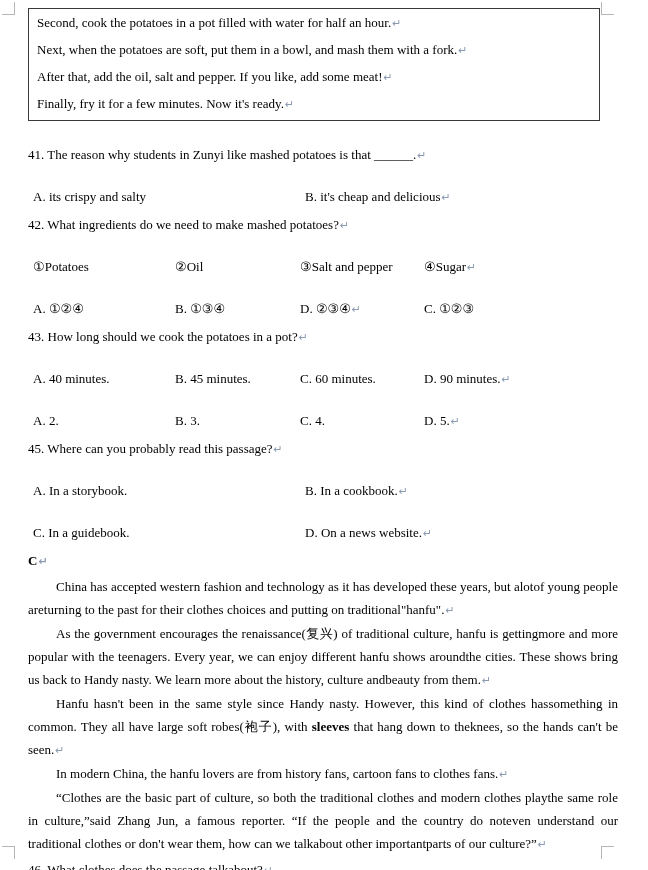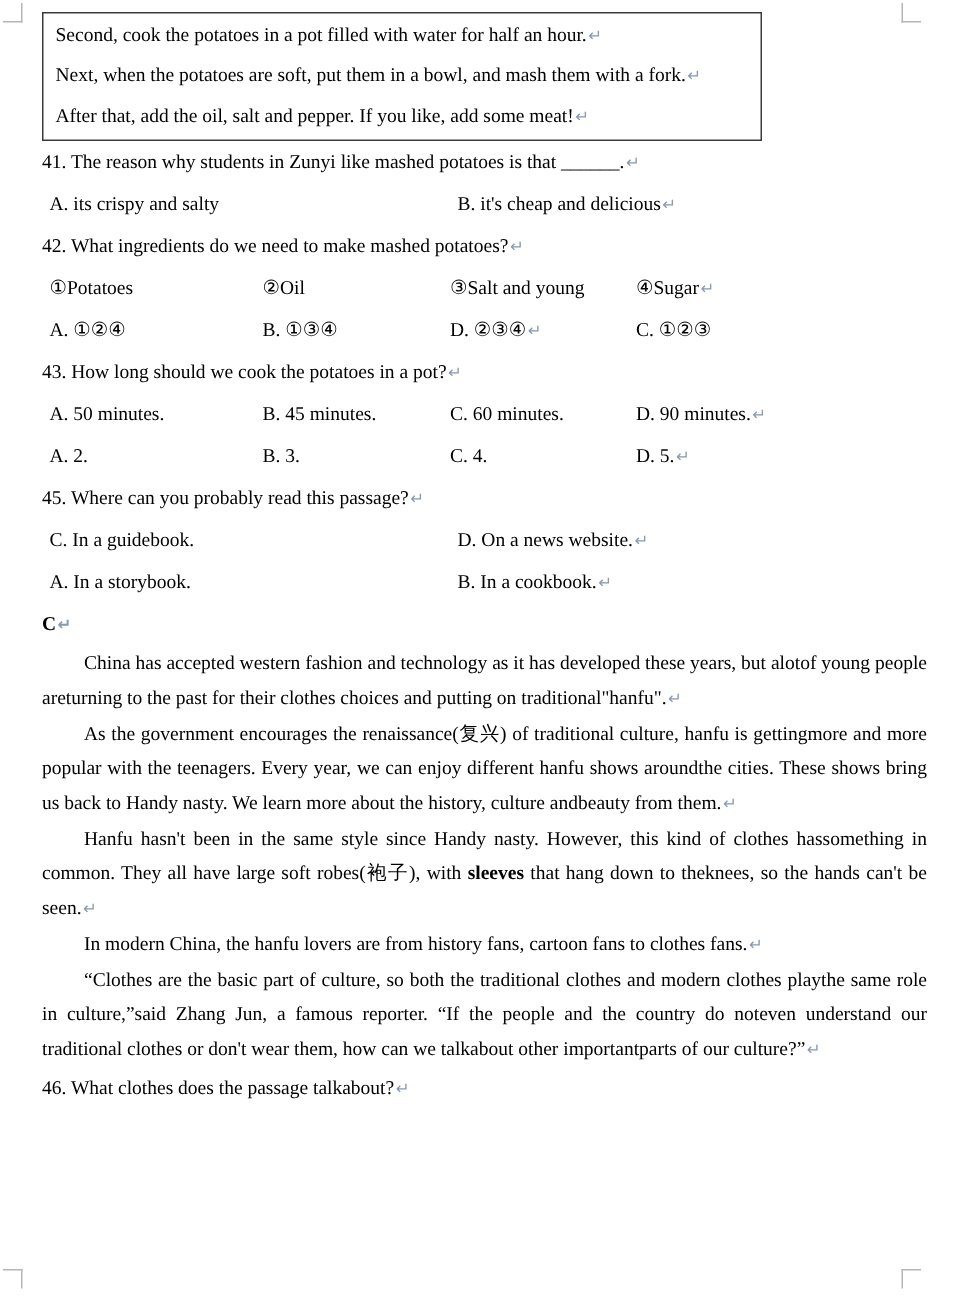--- a/index.html
+++ b/index.html
@@ -24,10 +24,10 @@
   }
 
   .recipe-box {
-    box-sizing:border-box; width:480px;
+    box-sizing:border-box; width:572px;
     border:1px solid #3a3a3a;
     padding:1px 24px 2px 8px;
-    margin-bottom:0;
+    margin-bottom:20px;
   }
   .recipe-box .line { line-height:26px; }
 

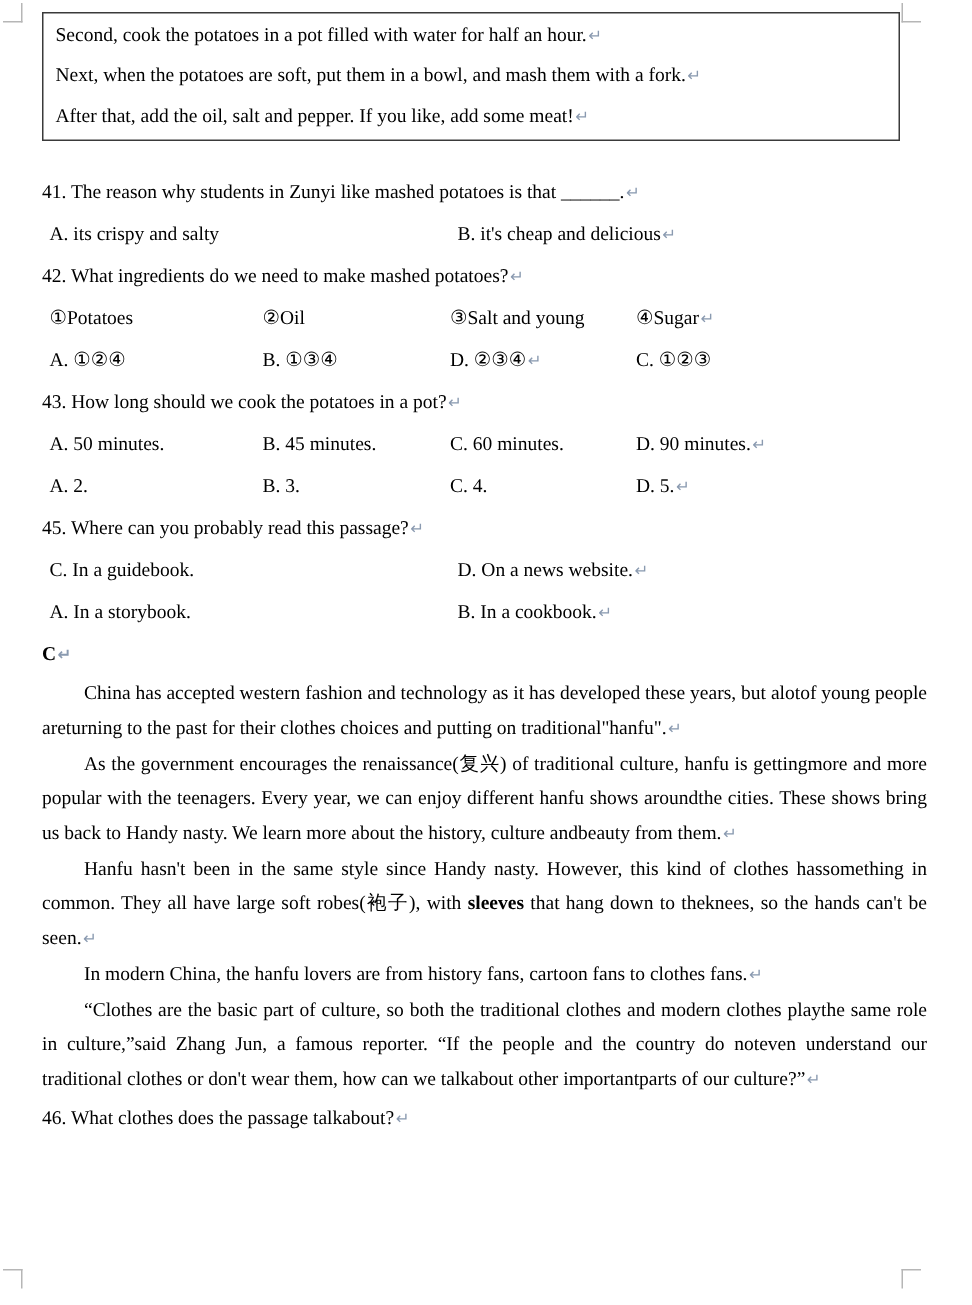--- a/index.html
+++ b/index.html
@@ -66,6 +66,7 @@
         <div class="line"><span>Second, cook the potatoes in a pot filled with water for half an hour.</span><span class="pmark">↵</span></div>
         <div class="line"><span>Next, when the potatoes are soft, put them in a bowl, and mash them with a fork.</span><span class="pmark">↵</span></div>
         <div class="line"><span>After that, add the oil, salt and pepper. If you like, add some meat!</span><span class="pmark">↵</span></div>
+        <div class="line"><span>Finally, fry it for a few minutes. Now it's ready.</span><span class="pmark">↵</span></div>
       </div>
     <div id="body">
         <div class="line"><span>41. The reason why students in </span><span class="u">Zunyi</span><span> like mashed potatoes is that ______.</span><span class="pmark">↵</span></div>

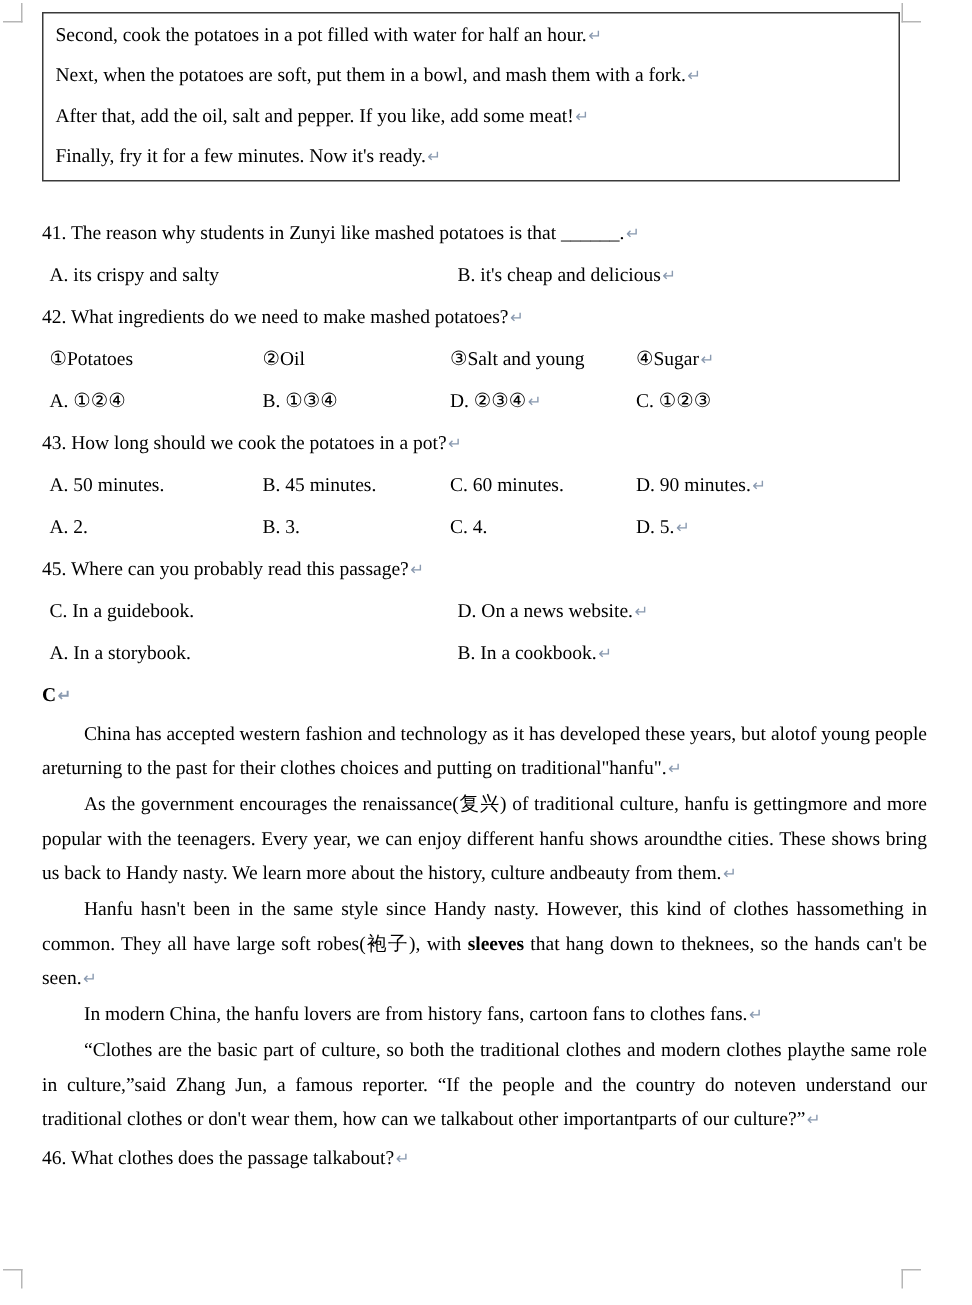--- a/index.html
+++ b/index.html
@@ -34,7 +34,7 @@
   .line { white-space:nowrap; }
   .row2 { display:grid; grid-template-columns:272px 1fr; padding-left:5px; }
   .row4 { display:grid; grid-template-columns:142px 125px 124px 1fr; padding-left:5px; }
-  .cell { white-space:nowrap; }
+  .cell { white-space:nowrap;margin-top:14px; }
 
   .para {
     text-align:justify; text-indent:28px;

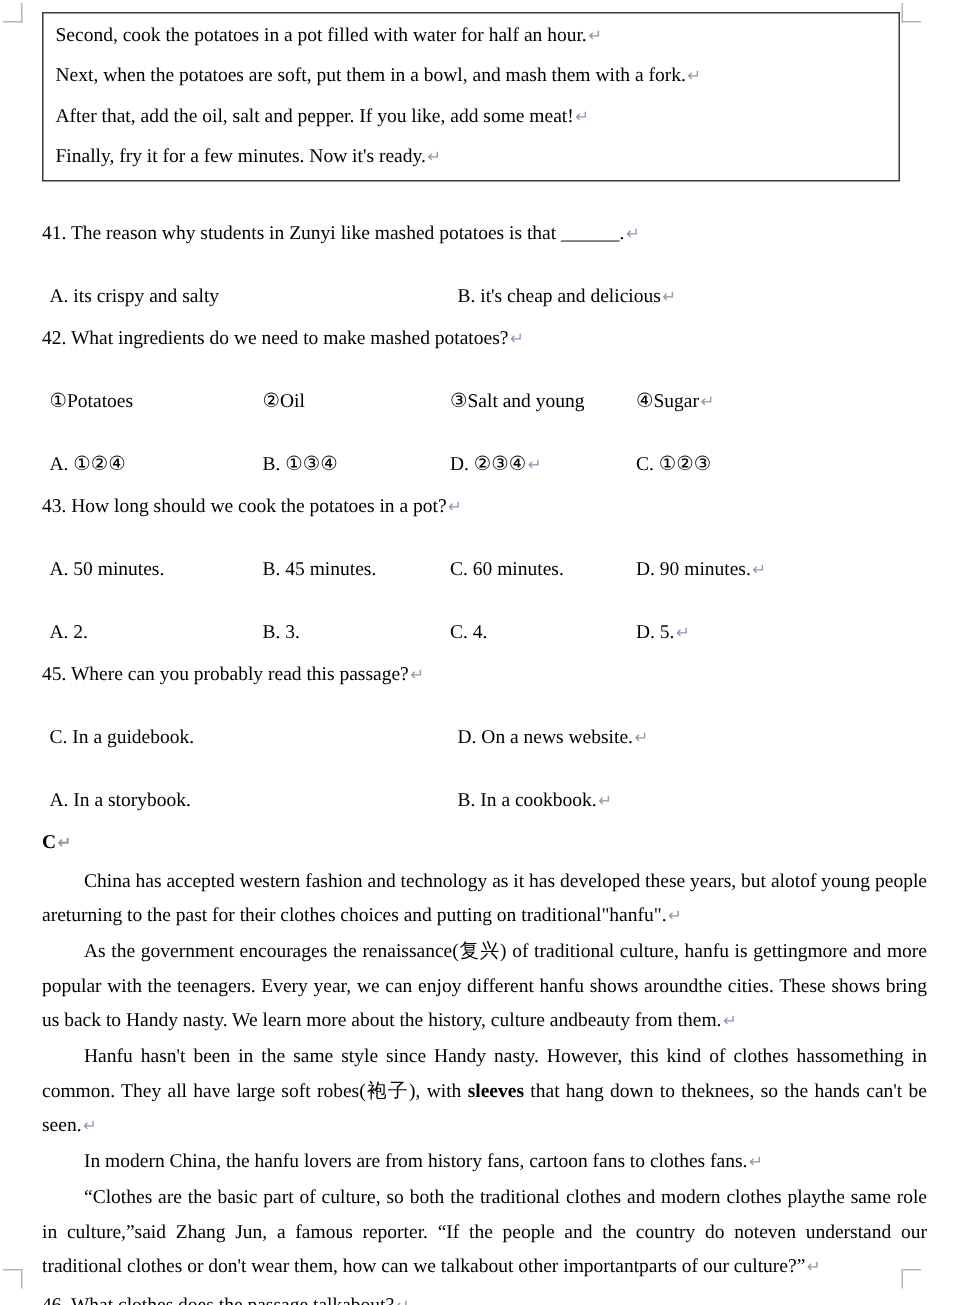--- a/index.html
+++ b/index.html
@@ -78,7 +78,7 @@
         <div class="row4">
           <div class="cell"><span>①Potatoes</span></div>
           <div class="cell"><span>②Oil</span></div>
-          <div class="cell"><span>③Salt and young</span></div>
+          <div class="cell"><span>③Salt and pepper</span></div>
           <div class="cell"><span>④Sugar</span><span class="pmark">↵</span></div>
         </div>
         <div class="row4">

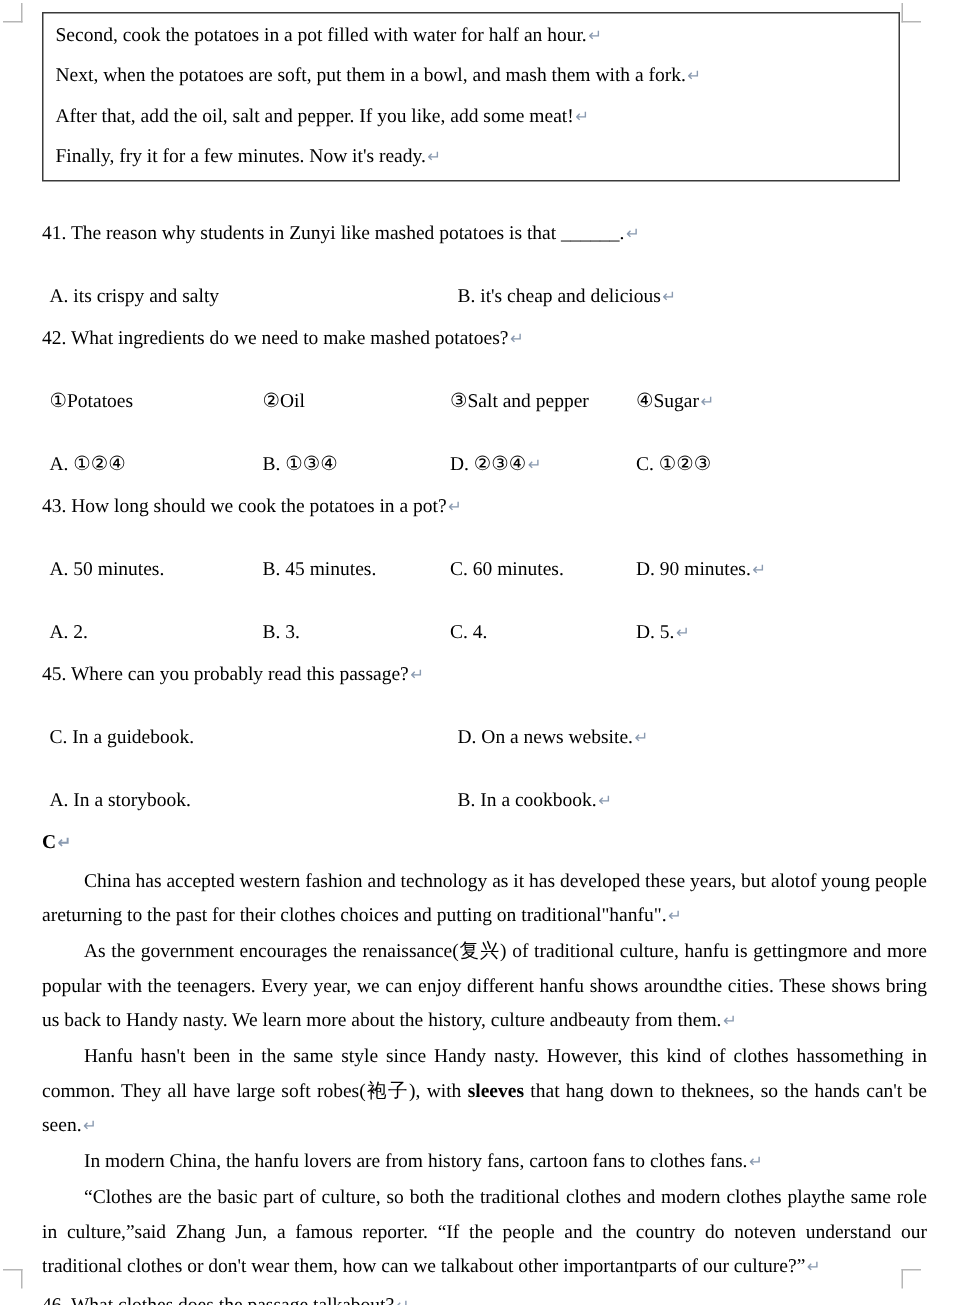--- a/index.html
+++ b/index.html
@@ -89,7 +89,7 @@
         </div>
         <div class="line"><span>43. How long should we cook the potatoes in a pot?</span><span class="pmark">↵</span></div>
         <div class="row4">
-          <div class="cell"><span>A. 50 minutes.</span></div>
+          <div class="cell"><span>A. 40 minutes.</span></div>
           <div class="cell"><span>B. 45 minutes.</span></div>
           <div class="cell"><span>C. 60 minutes.</span></div>
           <div class="cell"><span>D. 90 minutes.</span><span class="pmark">↵</span></div>

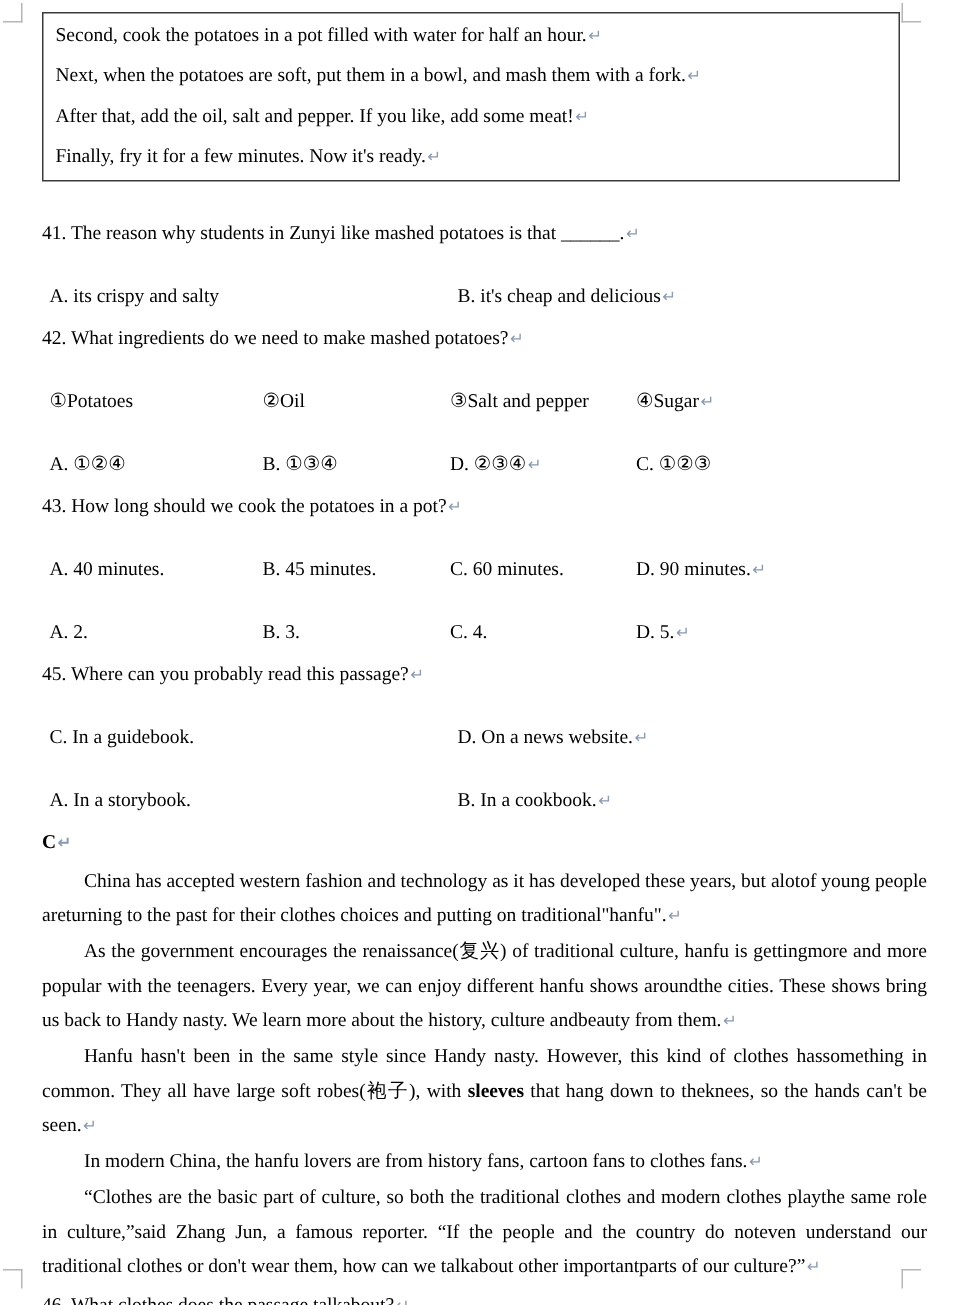--- a/index.html
+++ b/index.html
@@ -102,12 +102,12 @@
         </div>
         <div class="line"><span>45. Where can you probably read this passage?</span><span class="pmark">↵</span></div>
         <div class="row2">
+          <div class="cell"><span>A. In a storybook.</span></div>
+          <div class="cell"><span>B. In a cookbook.</span><span class="pmark">↵</span></div>
+        </div>
+        <div class="row2">
           <div class="cell"><span>C. In a guidebook.</span></div>
           <div class="cell"><span>D. On a news website.</span><span class="pmark">↵</span></div>
-        </div>
-        <div class="row2">
-          <div class="cell"><span>A. In a storybook.</span></div>
-          <div class="cell"><span>B. In a cookbook.</span><span class="pmark">↵</span></div>
         </div>
         <div class="line section"><span class="b">C</span><span class="pmark">↵</span></div>
         <div class="para"><span>China has accepted western fashion and technology as it has developed these years, but </span><span class="u">alotof</span><span> young people </span><span class="u">areturning</span><span> to the past for their clothes choices and putting on </span><span class="u">traditional"hanfu"</span><span>.</span><span class="pmark">↵</span></div>

